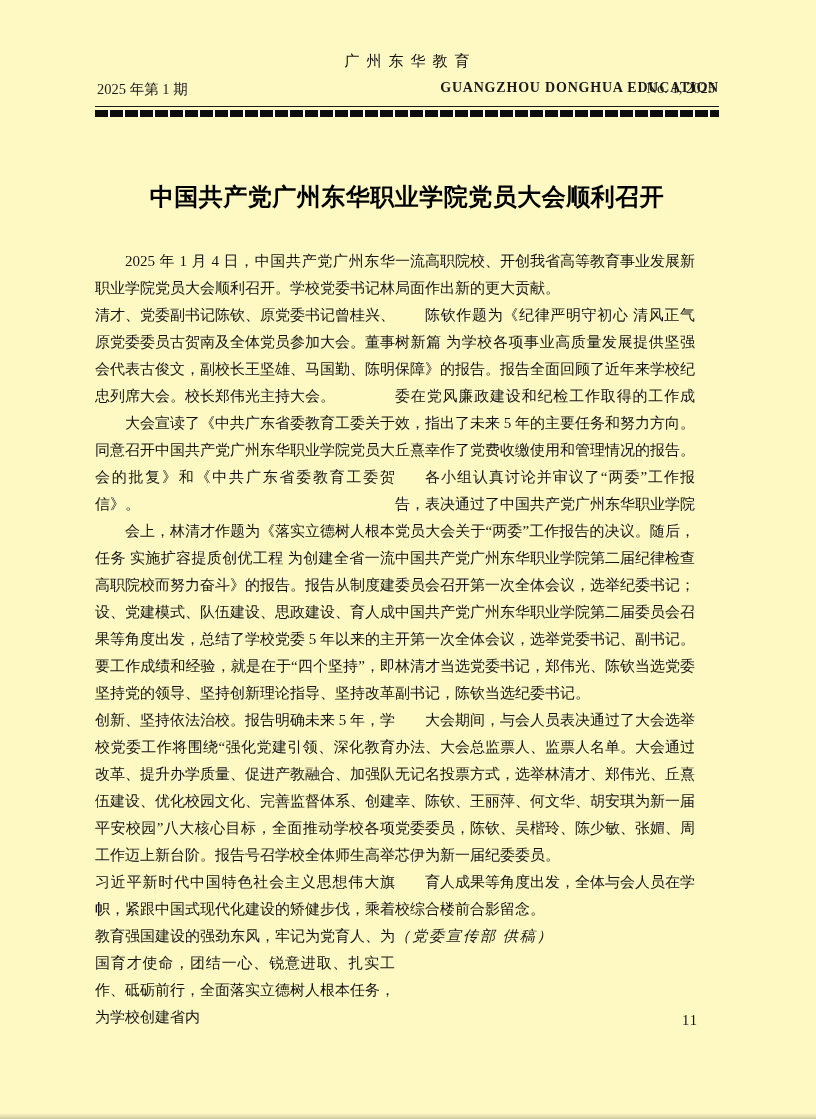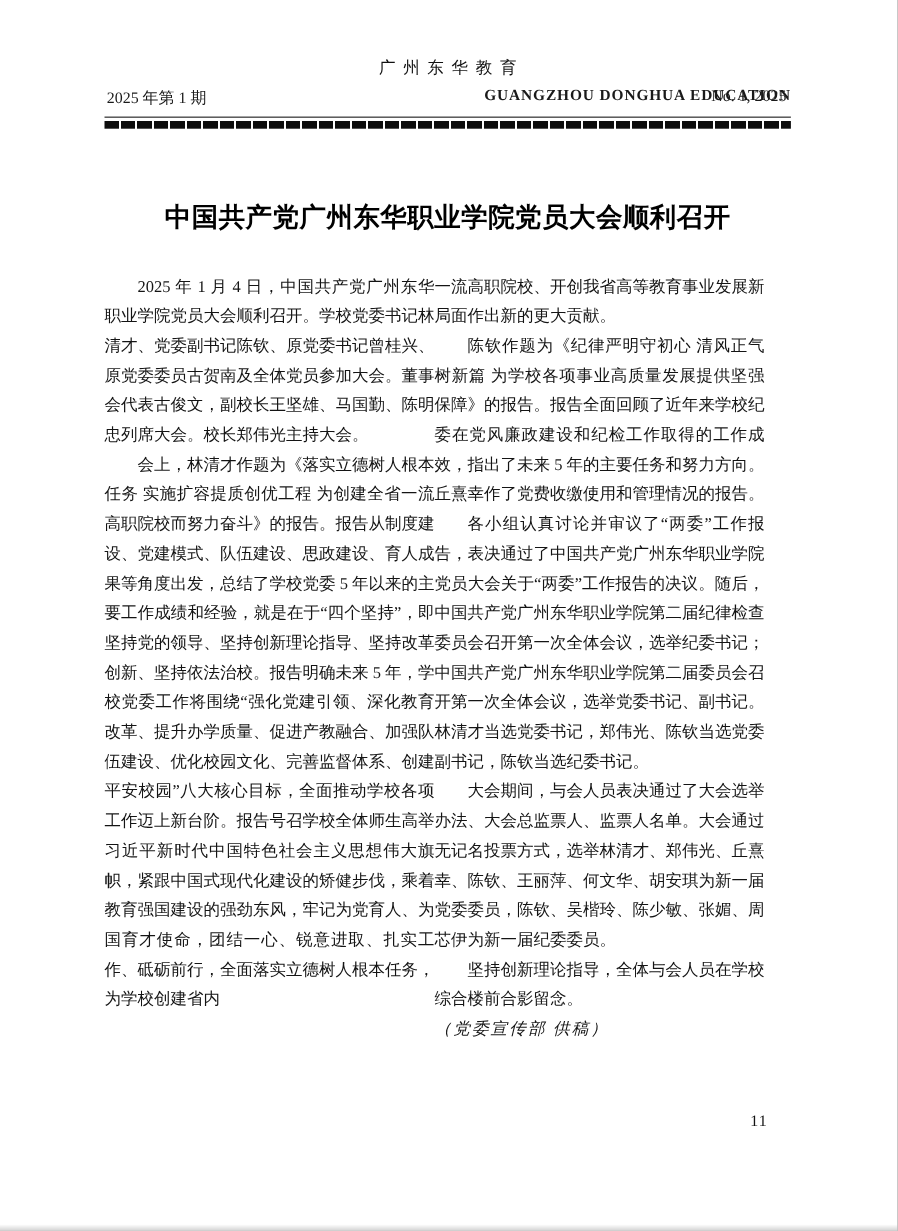--- a/index.html
+++ b/index.html
@@ -7,7 +7,7 @@
     position: relative;
     width: 816px; height: 1119px;
     margin: 0 auto;
-    background: #ffffff;
+    background: #fef9c3;
     overflow: hidden;
     color: #1a1a1a;
     font-family: "Liberation Serif", "DejaVu Serif", serif;

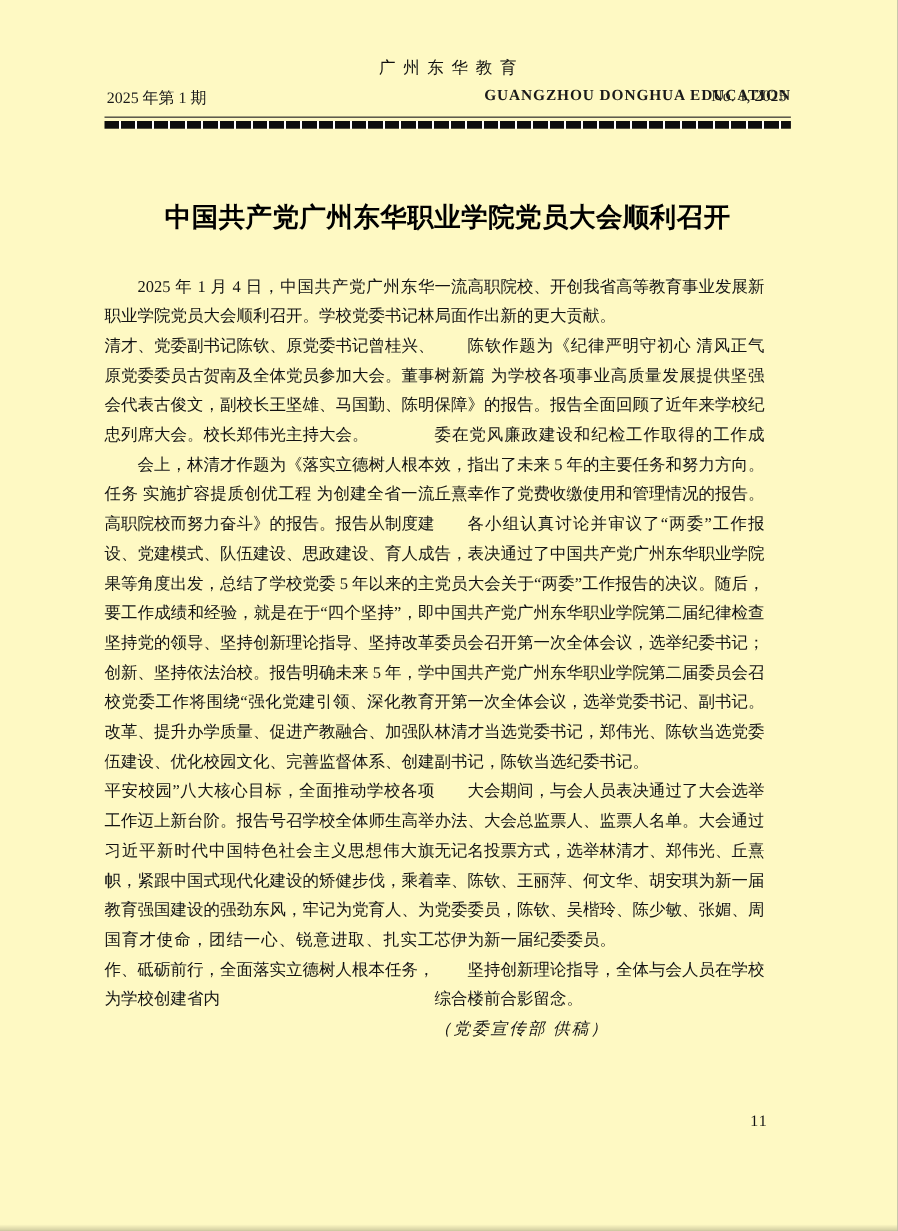--- a/index.html
+++ b/index.html
@@ -118,6 +118,7 @@
   <div class="article-body">
     <div class="col">
       <p class="indent">2025 年 1 月 4 日，中国共产党广州东华职业学院党员大会顺利召开。学校党委书记林清才、党委副书记陈钦、原党委书记曾桂兴、原党委委员古贺南及全体党员参加大会。董事会代表古俊文，副校长王坚雄、马国勤、陈明忠列席大会。校长郑伟光主持大会。</p>
+      <p class="indent">大会宣读了《中共广东省委教育工委关于同意召开中国共产党广州东华职业学院党员大会的批复》和《中共广东省委教育工委贺信》。</p>
       <p class="indent">会上，林清才作题为《落实立德树人根本任务 实施扩容提质创优工程 为创建全省一流高职院校而努力奋斗》的报告。报告从制度建设、党建模式、队伍建设、思政建设、育人成果等角度出发，总结了学校党委 5 年以来的主要工作成绩和经验，就是在于“四个坚持”，即坚持党的领导、坚持创新理论指导、坚持改革创新、坚持依法治校。报告明确未来 5 年，学校党委工作将围绕“强化党建引领、深化教育改革、提升办学质量、促进产教融合、加强队伍建设、优化校园文化、完善监督体系、创建平安校园”八大核心目标，全面推动学校各项工作迈上新台阶。报告号召学校全体师生高举习近平新时代中国特色社会主义思想伟大旗帜，紧跟中国式现代化建设的矫健步伐，乘着教育强国建设的强劲东风，牢记为党育人、为国育才使命，团结一心、锐意进取、扎实工作、砥砺前行，全面落实立德树人根本任务，为学校创建省内</p>
     </div>
     <div class="col">

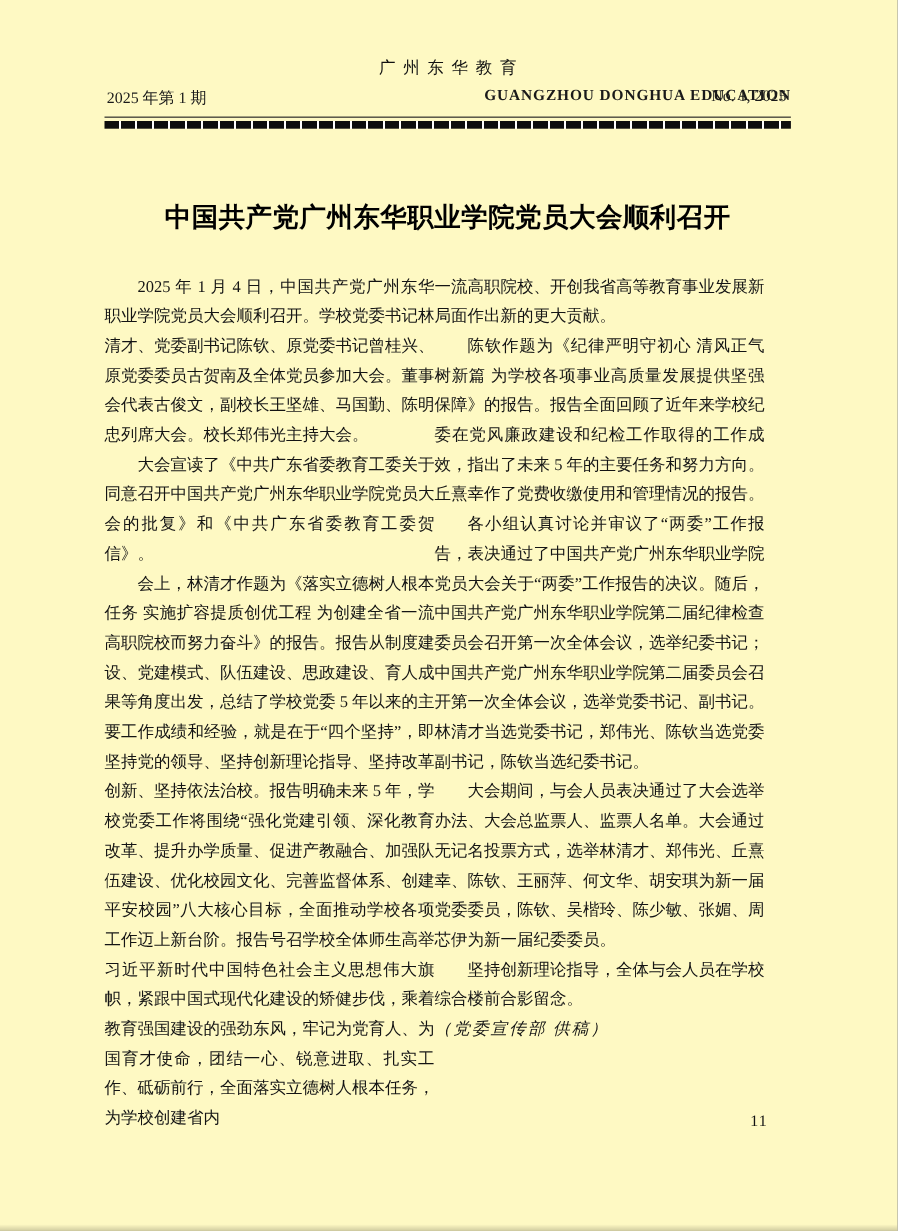--- a/index.html
+++ b/index.html
@@ -126,7 +126,7 @@
       <p class="indent">陈钦作题为《纪律严明守初心 清风正气树新篇 为学校各项事业高质量发展提供坚强保障》的报告。报告全面回顾了近年来学校纪委在党风廉政建设和纪检工作取得的工作成效，指出了未来 5 年的主要任务和努力方向。丘熹幸作了党费收缴使用和管理情况的报告。</p>
       <p class="indent">各小组认真讨论并审议了“两委”工作报告，表决通过了中国共产党广州东华职业学院党员大会关于“两委”工作报告的决议。随后，中国共产党广州东华职业学院第二届纪律检查委员会召开第一次全体会议，选举纪委书记；中国共产党广州东华职业学院第二届委员会召开第一次全体会议，选举党委书记、副书记。林清才当选党委书记，郑伟光、陈钦当选党委副书记，陈钦当选纪委书记。</p>
       <p class="indent">大会期间，与会人员表决通过了大会选举办法、大会总监票人、监票人名单。大会通过无记名投票方式，选举林清才、郑伟光、丘熹幸、陈钦、王丽萍、何文华、胡安琪为新一届党委委员，陈钦、吴楷玲、陈少敏、张媚、周芯伊为新一届纪委委员。</p>
-      <p class="indent">坚持创新理论指导，全体与会人员在学校综合楼前合影留念。</p>
+      <p class="indent">育人成果等角度出发，全体与会人员在学校综合楼前合影留念。</p>
       <p class="attribution">（党委宣传部 供稿）</p>
     </div>
   </div>

